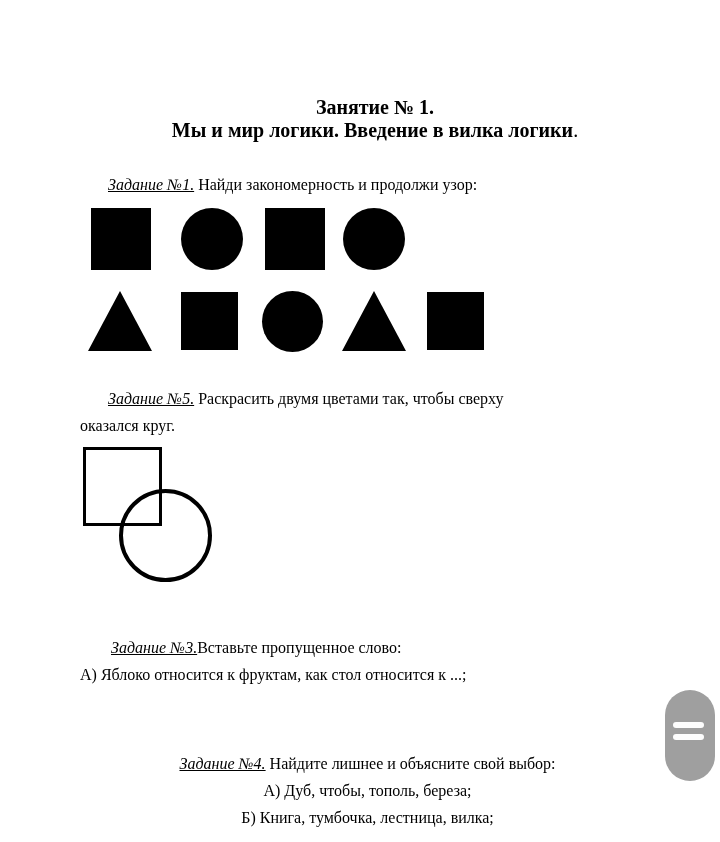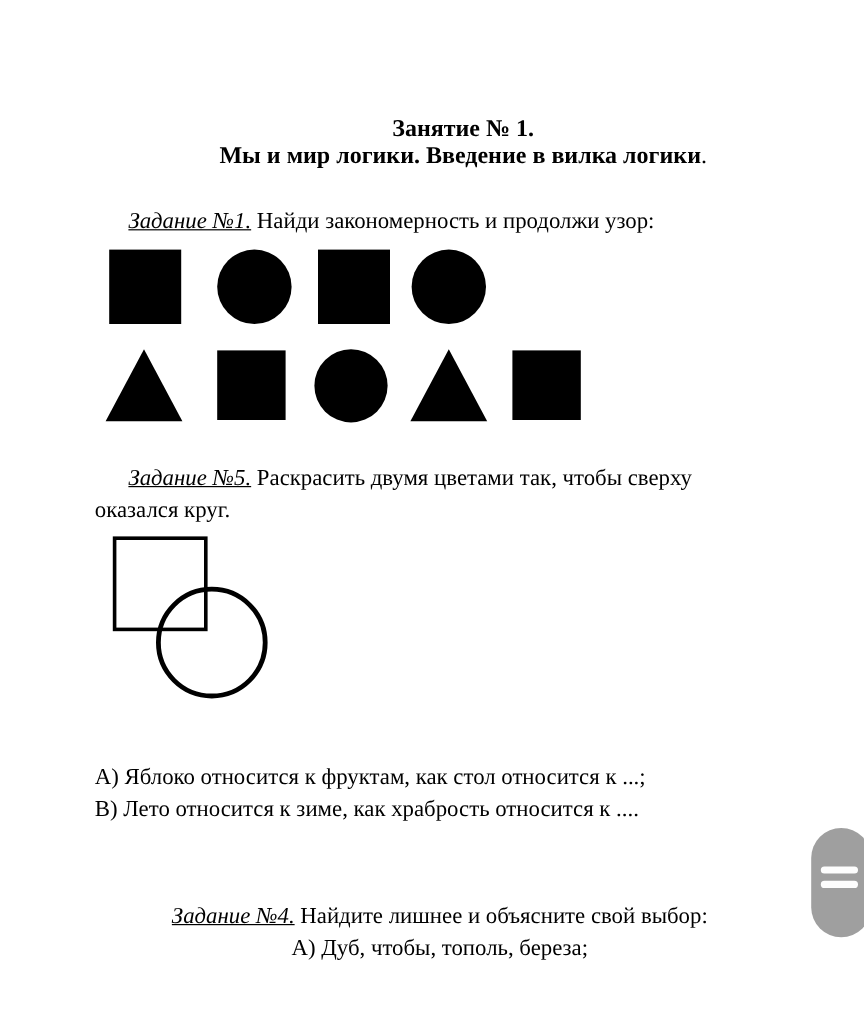--- a/index.html
+++ b/index.html
@@ -9,7 +9,7 @@
     font-family:"Liberation Serif","DejaVu Serif",serif;
     color:#000000;
   }
-  .abs{position:absolute;margin-left:11px;}
+  .abs{position:absolute;}
 
   
   .title-block{

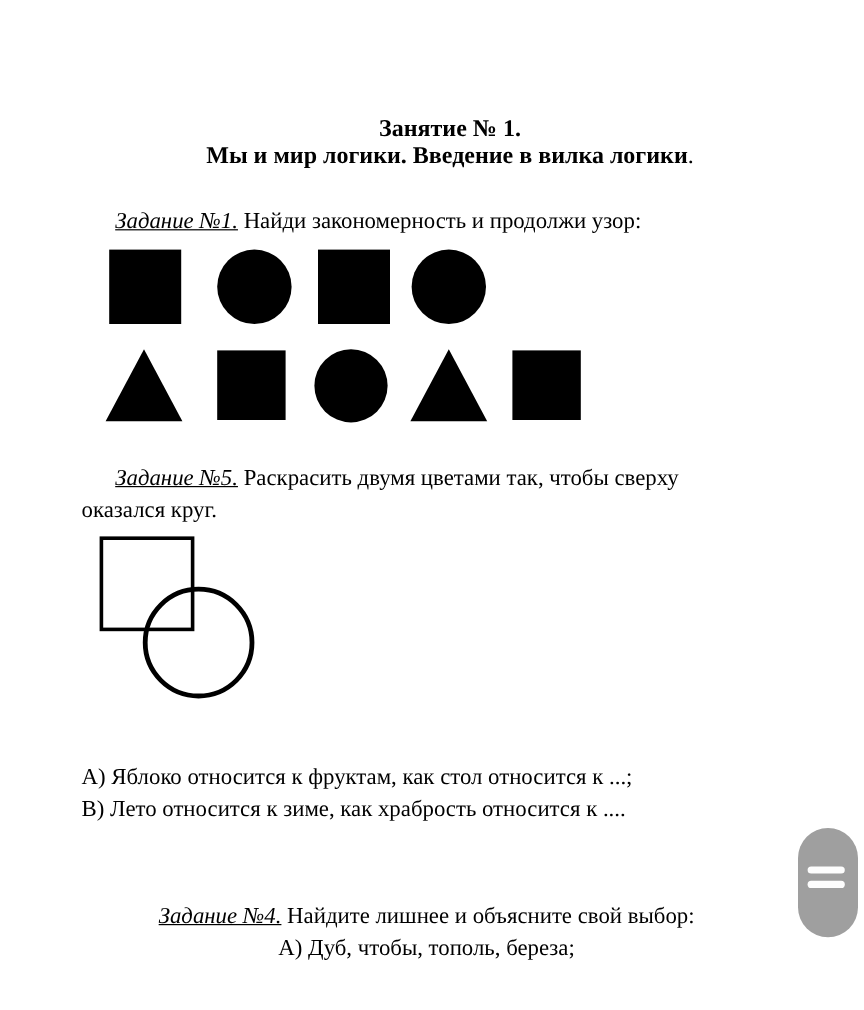--- a/index.html
+++ b/index.html
@@ -20,8 +20,8 @@
 
   
   .para{
-    left:68px;width:575px;
-    font-size:19px;line-height:27px;
+    left:80px;width:575px;
+    font-size:16px;line-height:27px;
   }
   .task-label{
     font-style:italic;

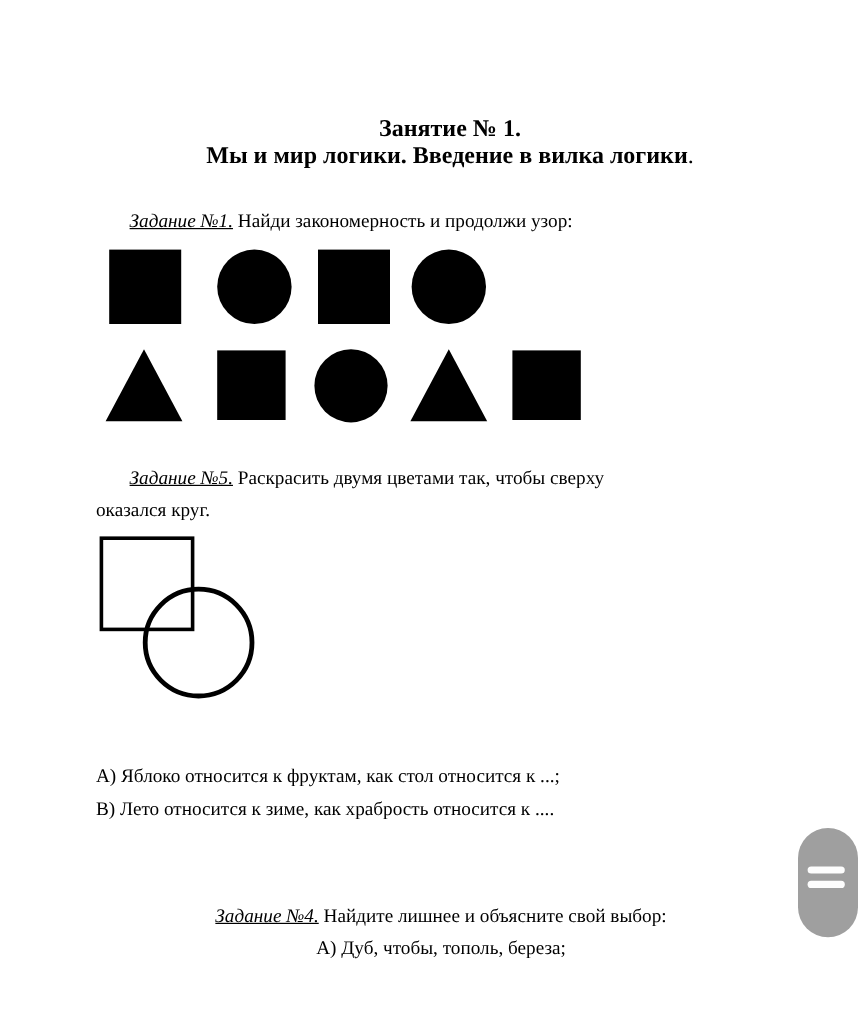--- a/index.html
+++ b/index.html
@@ -112,6 +112,7 @@
 <div class="abs fig-circle"></div>
 
 <div class="abs para" style="top:634px;">
+  <div><span class="indent3"></span><span class="task-label">Задание №3.</span><span>Вставьте пропущенное слово:</span></div>
   <div>А) Яблоко относится к фруктам, как стол относится к ...;</div>
   <div>В) Лето относится к зиме, как храбрость относится к ....</div>
 </div>

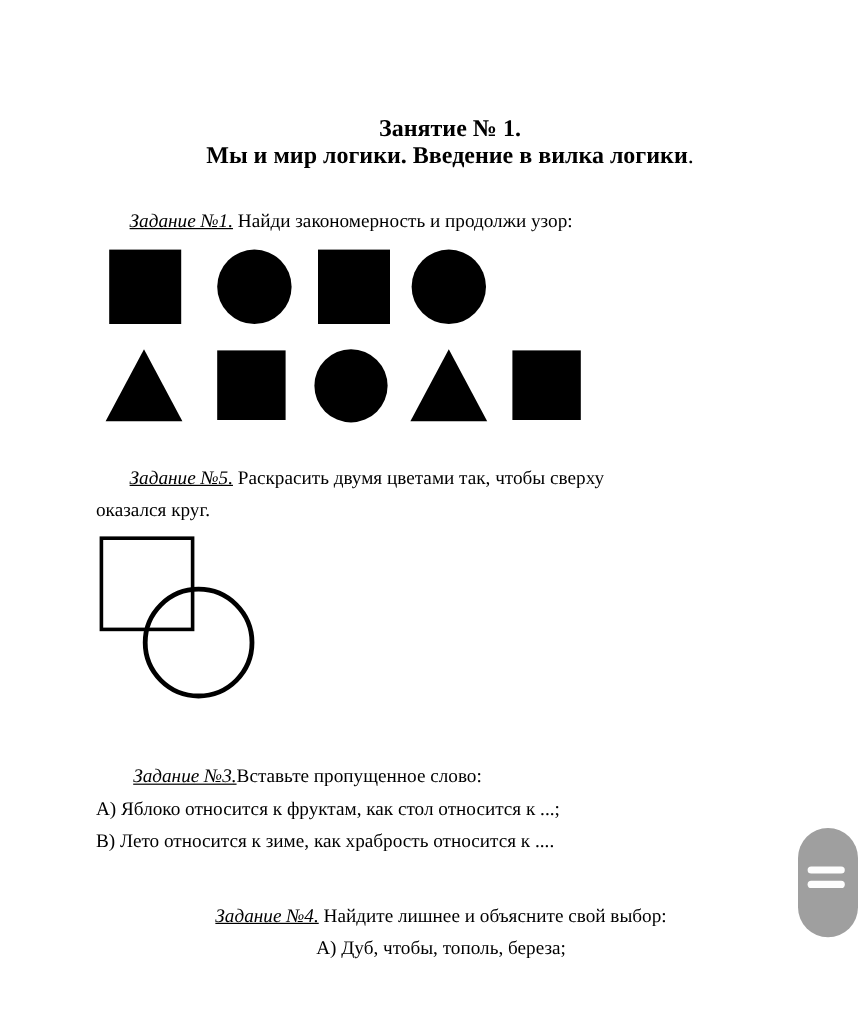--- a/index.html
+++ b/index.html
@@ -114,7 +114,6 @@
 <div class="abs para" style="top:634px;">
   <div><span class="indent3"></span><span class="task-label">Задание №3.</span><span>Вставьте пропущенное слово:</span></div>
   <div>А) Яблоко относится к фруктам, как стол относится к ...;</div>
-  <div>В) Лето относится к зиме, как храбрость относится к ....</div>
 </div>
 
 <div class="abs para" style="top:750px;text-align:center;">

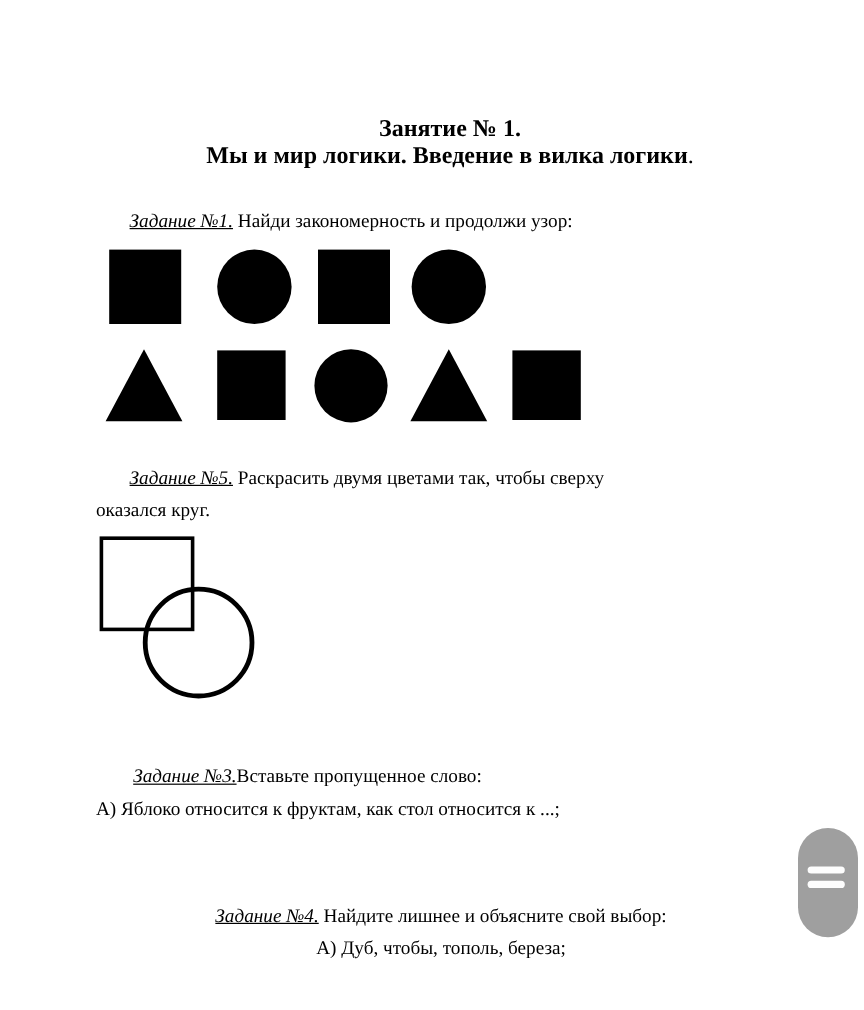--- a/index.html
+++ b/index.html
@@ -120,6 +120,7 @@
   <div><span class="task-label">Задание №4.</span>
   <span>Найдите лишнее и объясните свой выбор:</span></div>
   <div>А) Дуб, чтобы, тополь, береза;</div>
+  <div>Б) Книга, тумбочка, лестница, вилка;</div>
 </div>
 
 <div class="abs scroll-handle">

